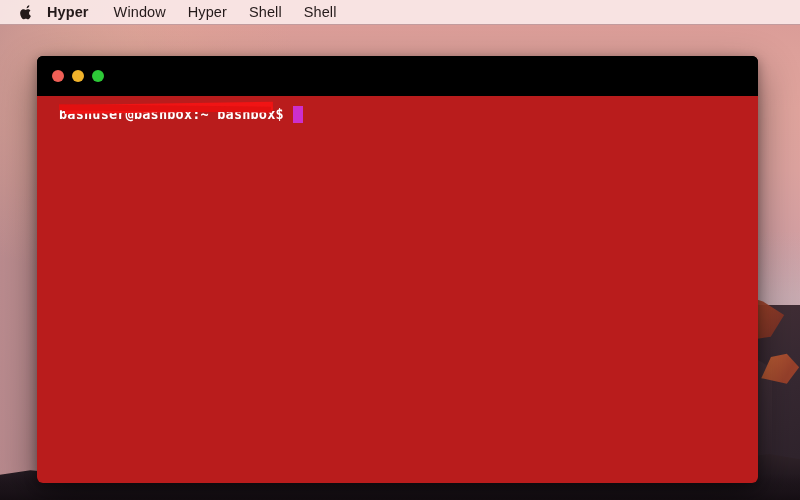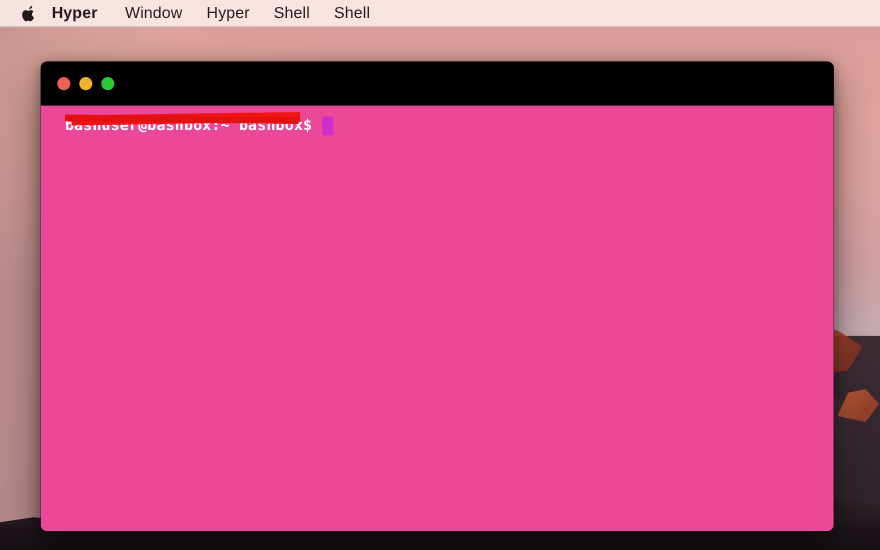--- a/index.html
+++ b/index.html
@@ -265,7 +265,7 @@
     padding: 8px 0 0 22px;
     box-sizing: border-box;
     height: calc(100% - 40px);
-    background: #ec4899;
+    background: #b91c1c;
   }
   .prompt-line {
     position: relative;

